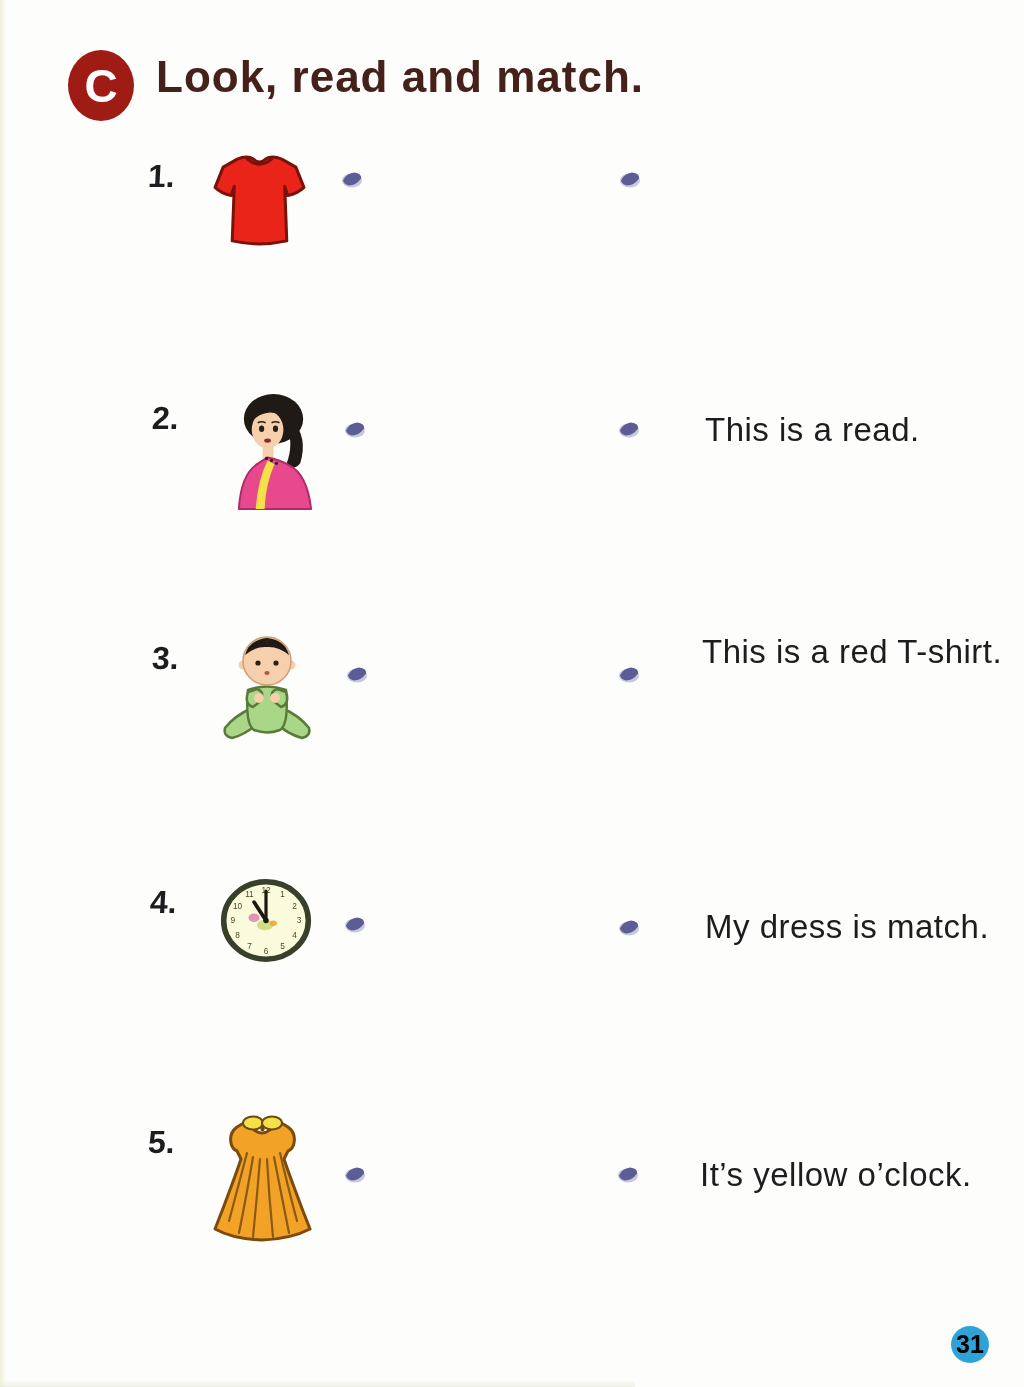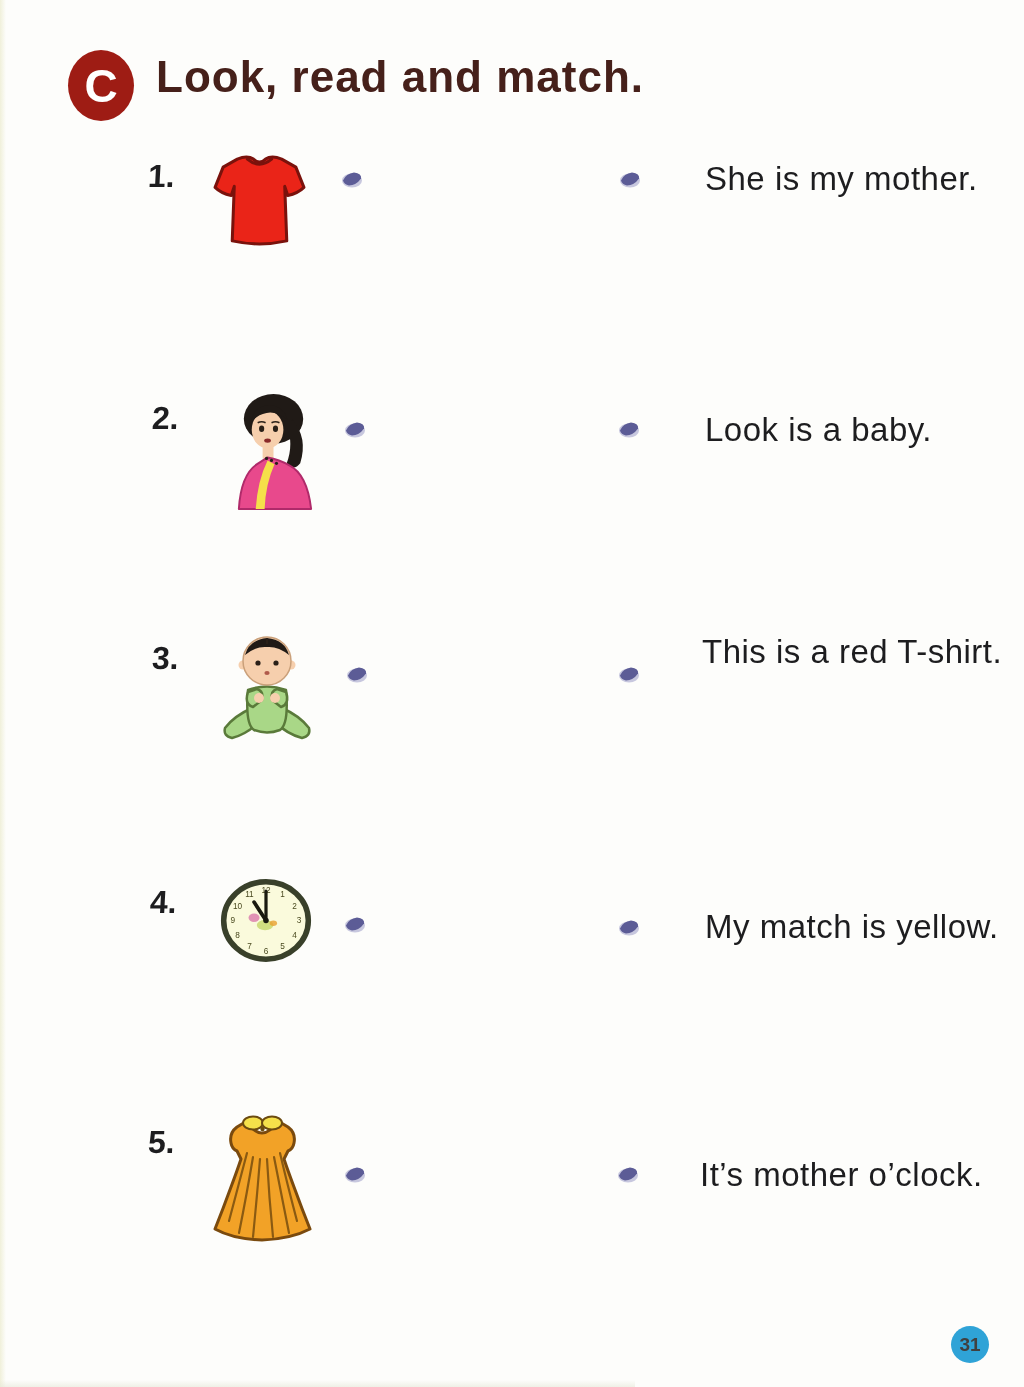--- a/index.html
+++ b/index.html
@@ -99,7 +99,6 @@
         <path class="dot-main" d="M3,10 Q6,3 14,2 Q22,3 21,8 Q16,15 9,15 Q4,14 3,10Z"></path>
       </svg>
   </div>
-  <div class="sentence" style="left:705px;top:160px;">She is my mother.</div>
 
   <div class="num" style="left:152px;top:400px;">2.</div>
   <div class="pic" style="left:227px;top:392px;width:94px;height:119px;">

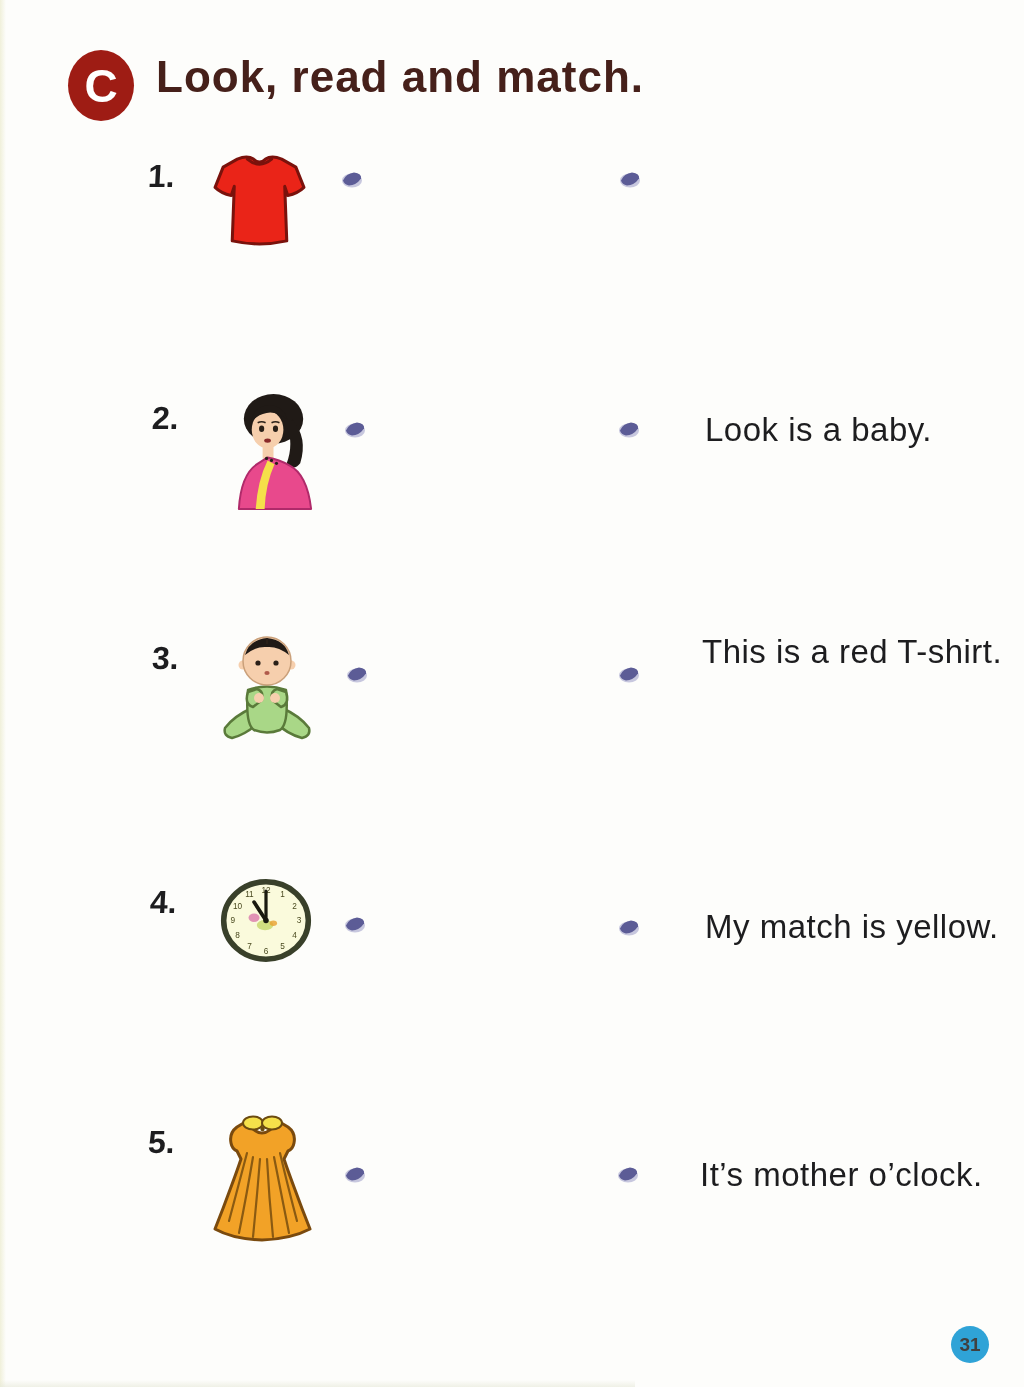--- a/index.html
+++ b/index.html
@@ -131,7 +131,7 @@
         <path class="dot-main" d="M3,10 Q6,3 14,2 Q22,3 21,8 Q16,15 9,15 Q4,14 3,10Z"></path>
       </svg>
   </div>
-  <div class="sentence" style="left:705px;top:411px;">Look is a baby.</div>
+  <div class="sentence" style="left:705px;top:411px;">This is a read.</div>
 
   <div class="num" style="left:152px;top:640px;">3.</div>
   <div class="pic" style="left:212px;top:632px;width:110px;height:112px;">

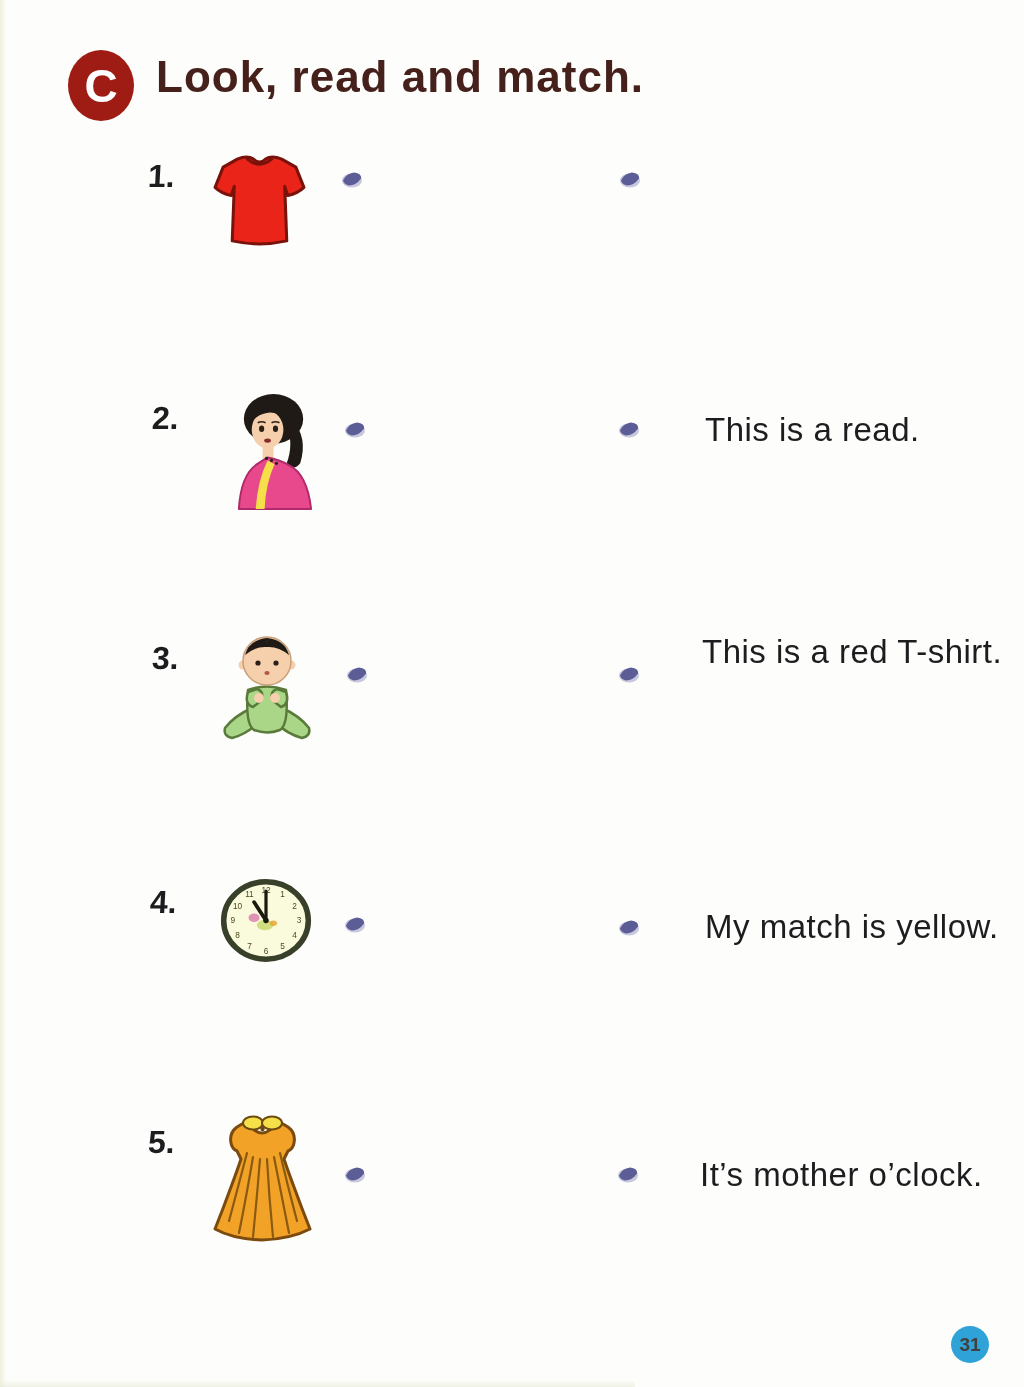--- a/index.html
+++ b/index.html
@@ -203,7 +203,7 @@
         <path class="dot-main" d="M3,10 Q6,3 14,2 Q22,3 21,8 Q16,15 9,15 Q4,14 3,10Z"></path>
       </svg>
   </div>
-  <div class="sentence" style="left:705px;top:908px;">My match is yellow.</div>
+  <div class="sentence" style="left:705px;top:908px;">My dress is match.</div>
 
   <div class="num" style="left:148px;top:1124px;">5.</div>
   <div class="pic" style="left:203px;top:1113px;width:119px;height:130px;">

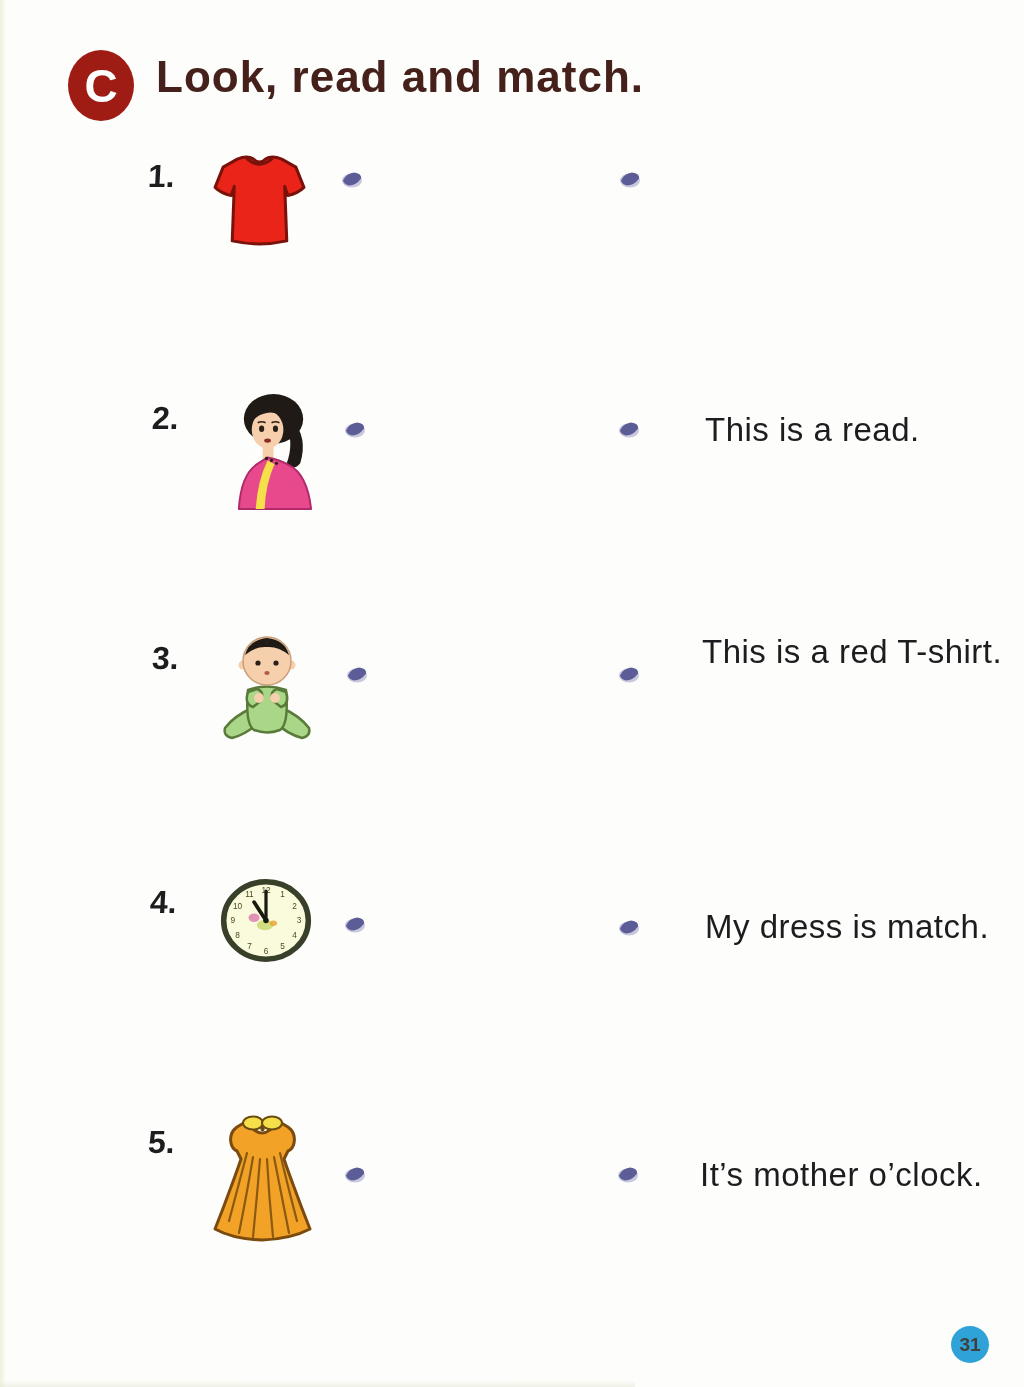--- a/index.html
+++ b/index.html
@@ -232,7 +232,7 @@
         <path class="dot-main" d="M3,10 Q6,3 14,2 Q22,3 21,8 Q16,15 9,15 Q4,14 3,10Z"></path>
       </svg>
   </div>
-  <div class="sentence" style="left:700px;top:1156px;">It’s mother o’clock.</div>
+  <div class="sentence" style="left:700px;top:1156px;">It’s yellow o’clock.</div>
 
   <div class="page-num">
     <span>31</span>

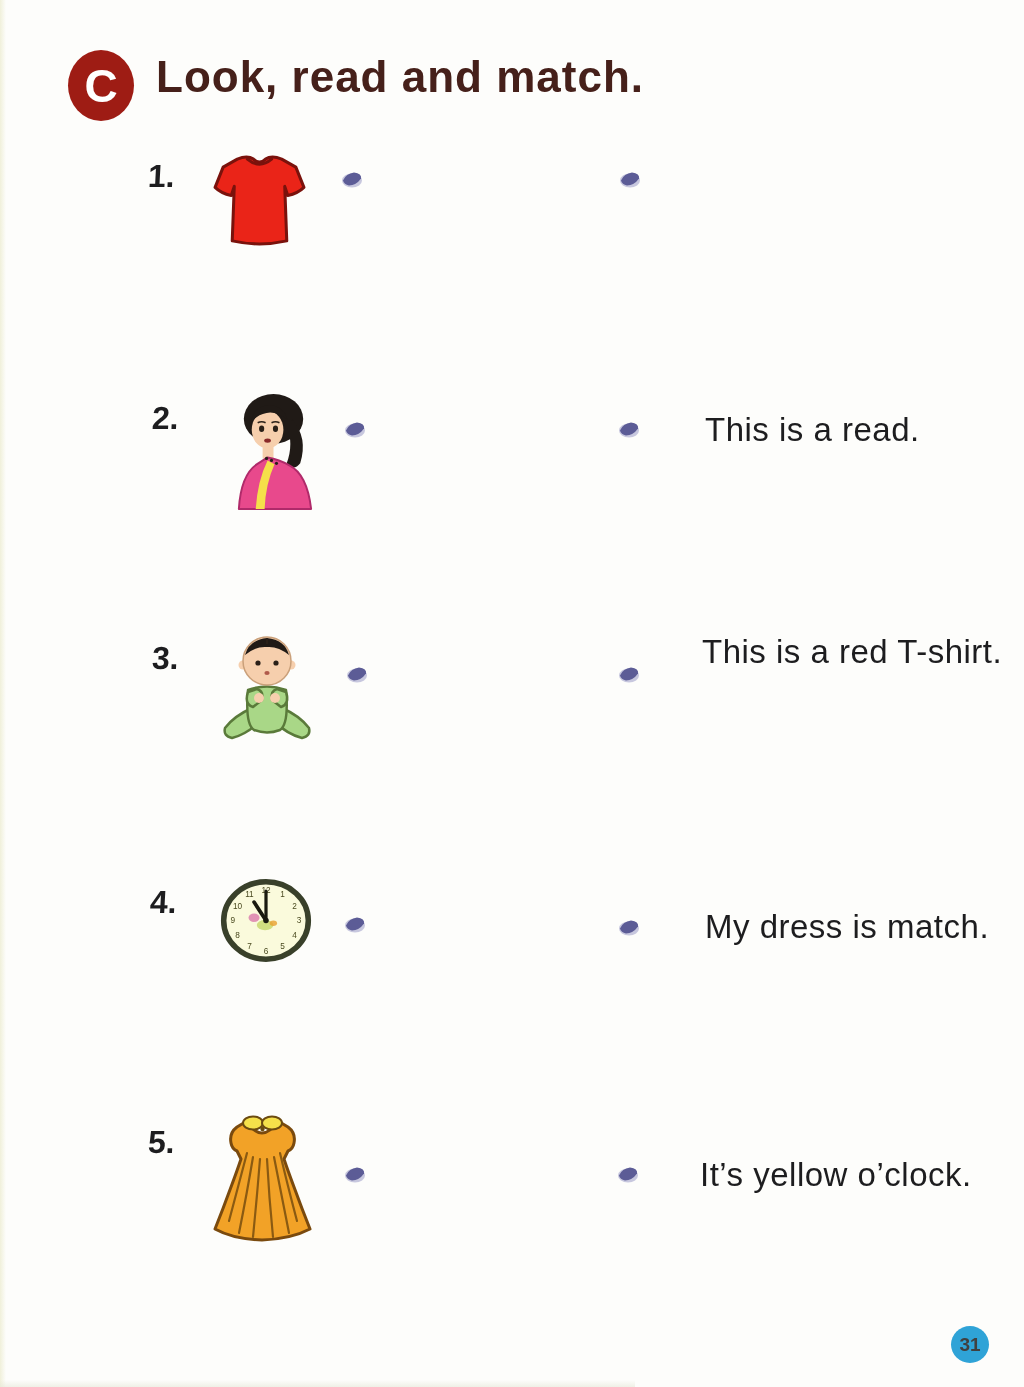--- a/index.html
+++ b/index.html
@@ -65,7 +65,7 @@
     position:absolute;left:951px;top:1326px;width:38px;height:37px;
     background:var(--page-num-blue);border-radius:50%;
     display:flex;align-items:center;justify-content:center;
-    color:#404040;font-size:19px;font-weight:bold;
+    color:#000000;font-size:25px;font-weight:bold;
   }
 </style>
 </head>

